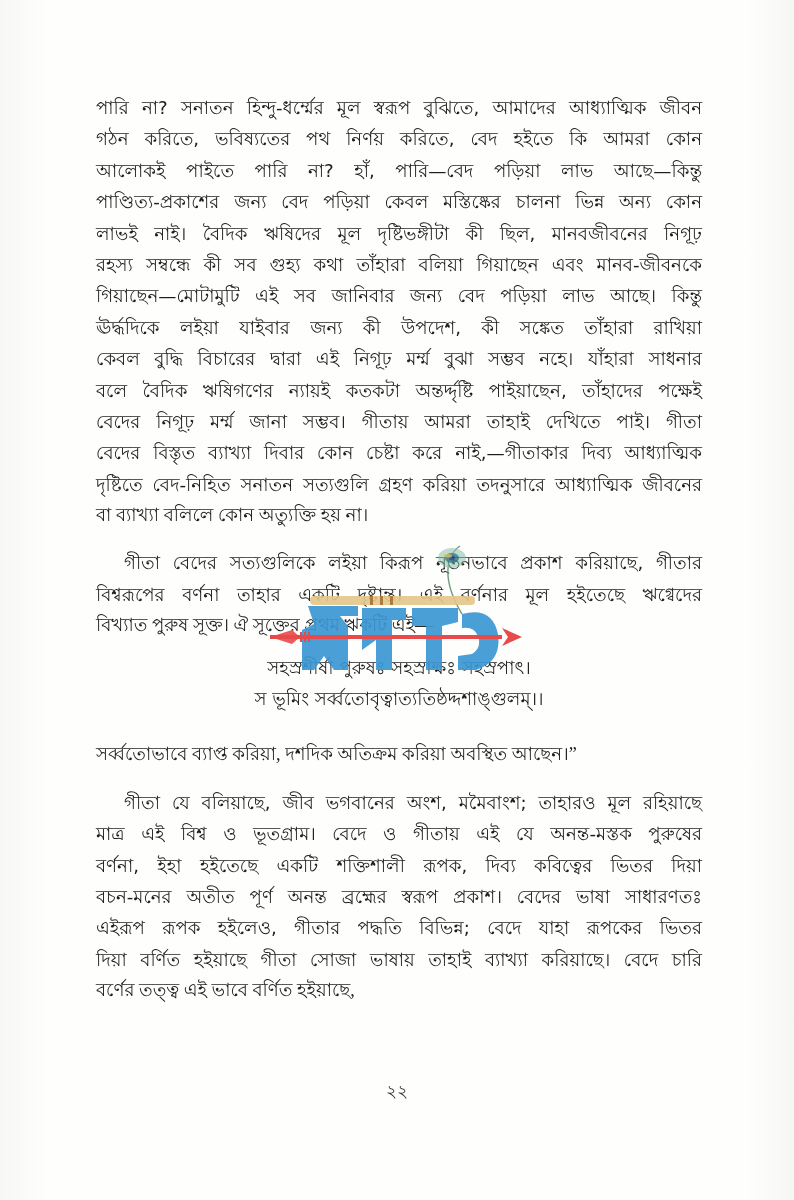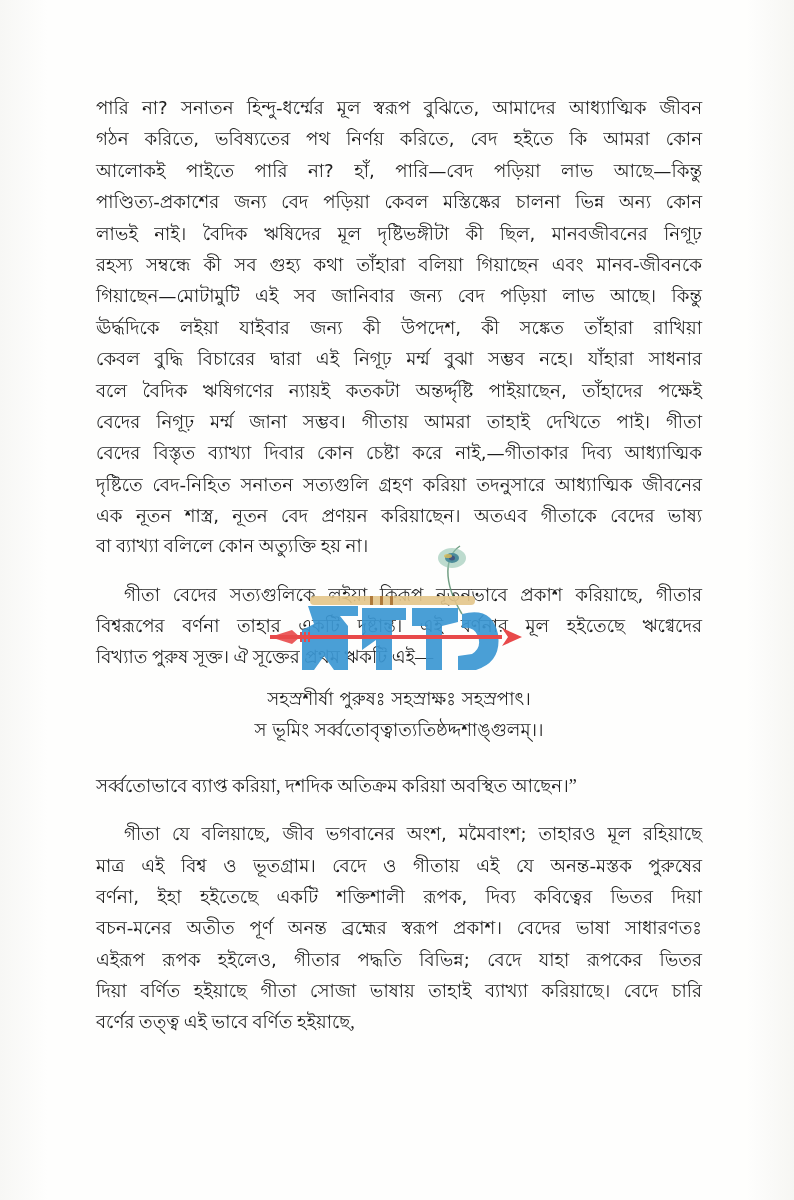--- a/index.html
+++ b/index.html
@@ -76,7 +76,6 @@
       <span class="line">বেদের নিগূঢ় মর্ম্ম জানা সম্ভব। গীতায় আমরা তাহাই দেখিতে পাই। গীতা</span>
       <span class="line">বেদের বিস্তৃত ব্যাখ্যা দিবার কোন চেষ্টা করে নাই,—গীতাকার দিব্য আধ্যাত্মিক</span>
       <span class="line">দৃষ্টিতে বেদ-নিহিত সনাতন সত্যগুলি গ্রহণ করিয়া তদনুসারে আধ্যাত্মিক জীবনের</span>
-      <span class="line">এক নূতন শাস্ত্র, নূতন বেদ প্রণয়ন করিয়াছেন। অতএব গীতাকে বেদের ভাষ্য</span>
       <span class="line last">বা ব্যাখ্যা বলিলে কোন অত্যুক্তি হয় না।</span>
     </div>
 

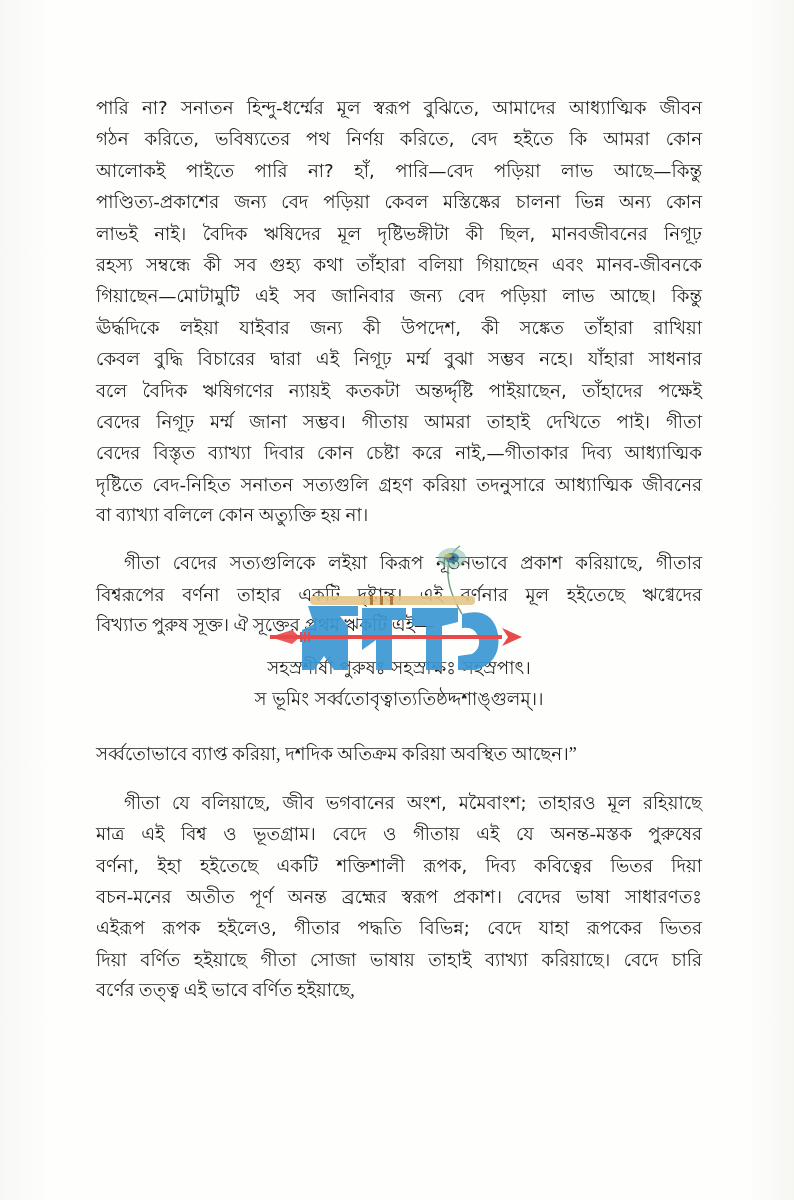--- a/index.html
+++ b/index.html
@@ -139,6 +139,7 @@
     </svg>
   </div>
 
+  <div class="page-number">২২</div>
 </div>
 
 </body></html>

